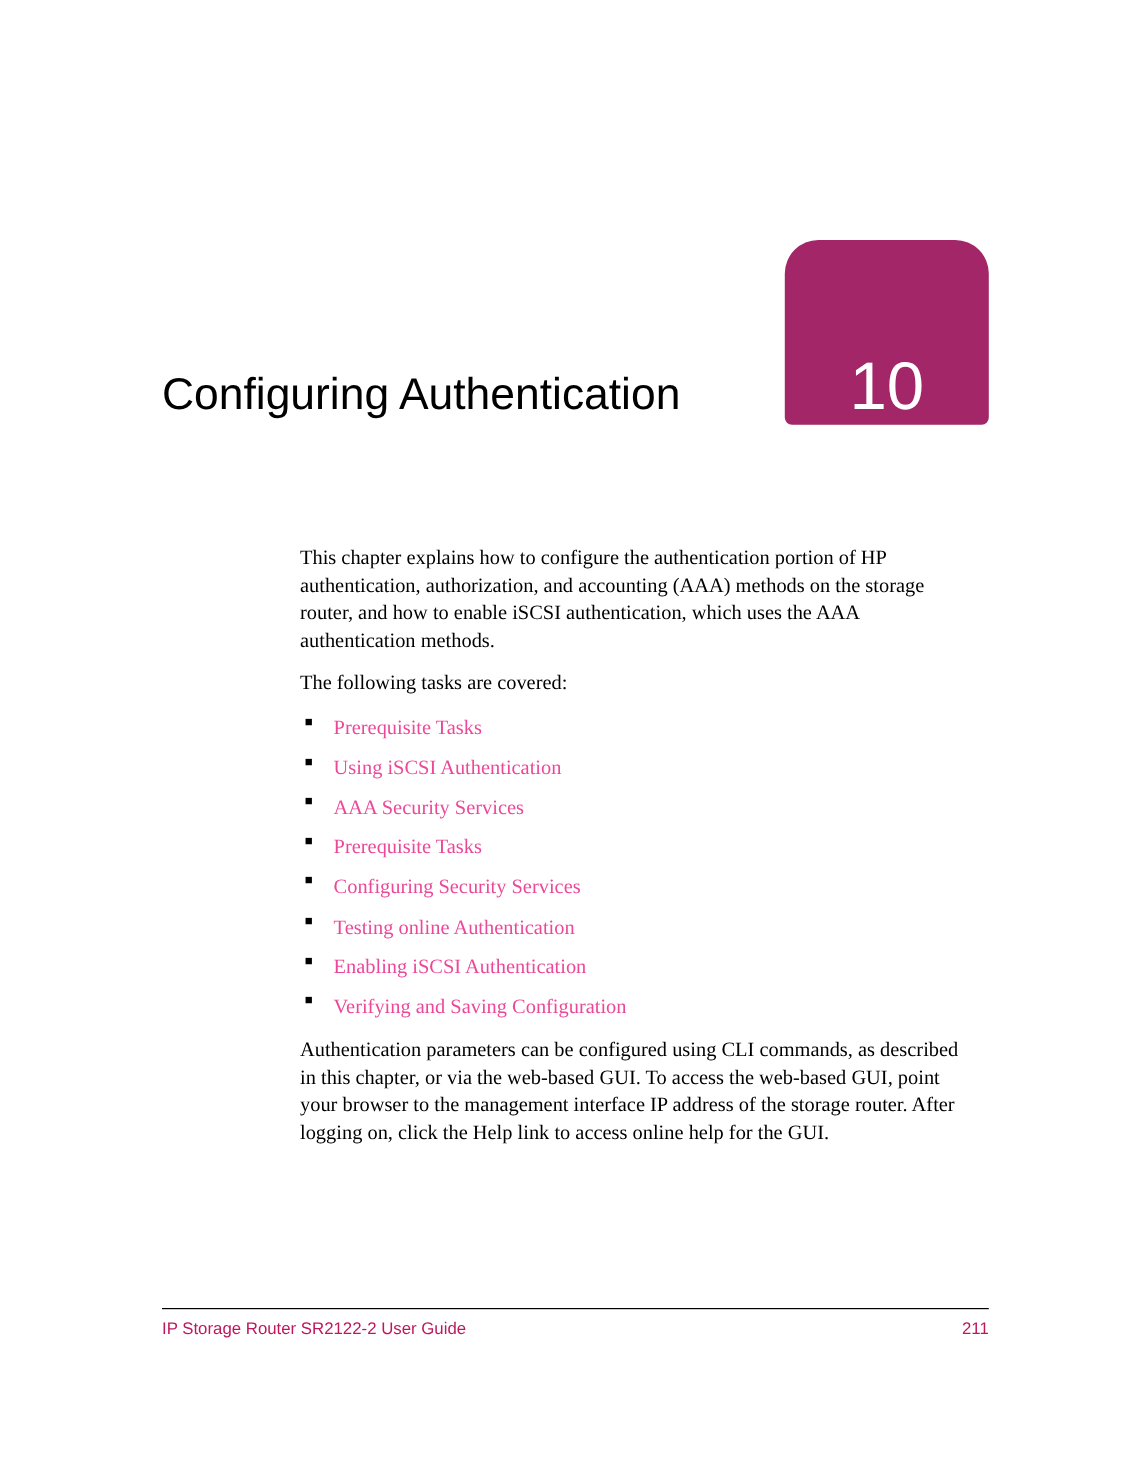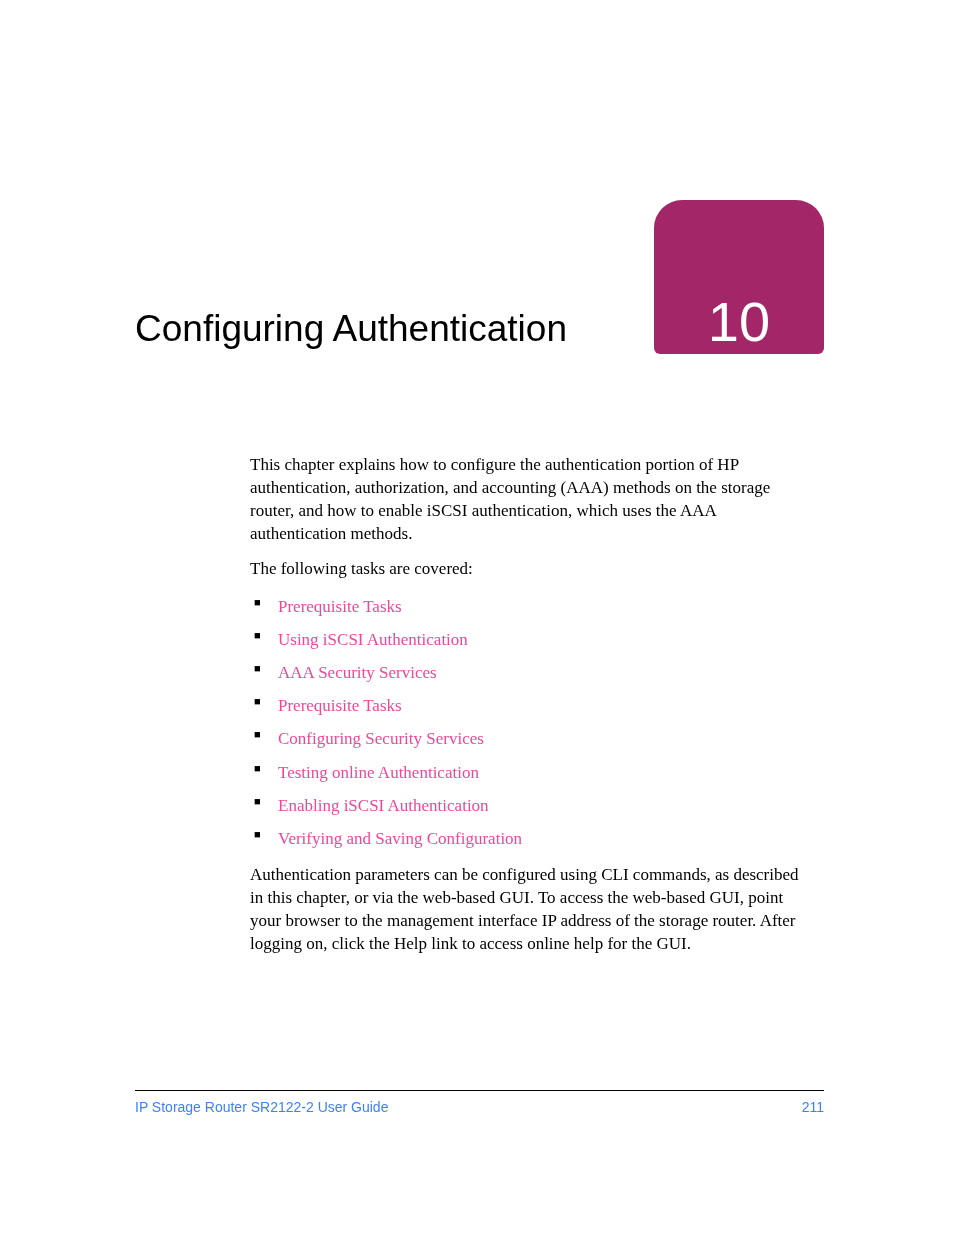--- a/index.html
+++ b/index.html
@@ -89,7 +89,7 @@
       justify-content: space-between;
       font-family: Arial, Helvetica, sans-serif;
       font-size: 14px;
-      color: #3b82f6;
+      color: #be185d;
     }
   </style>
 </head>

